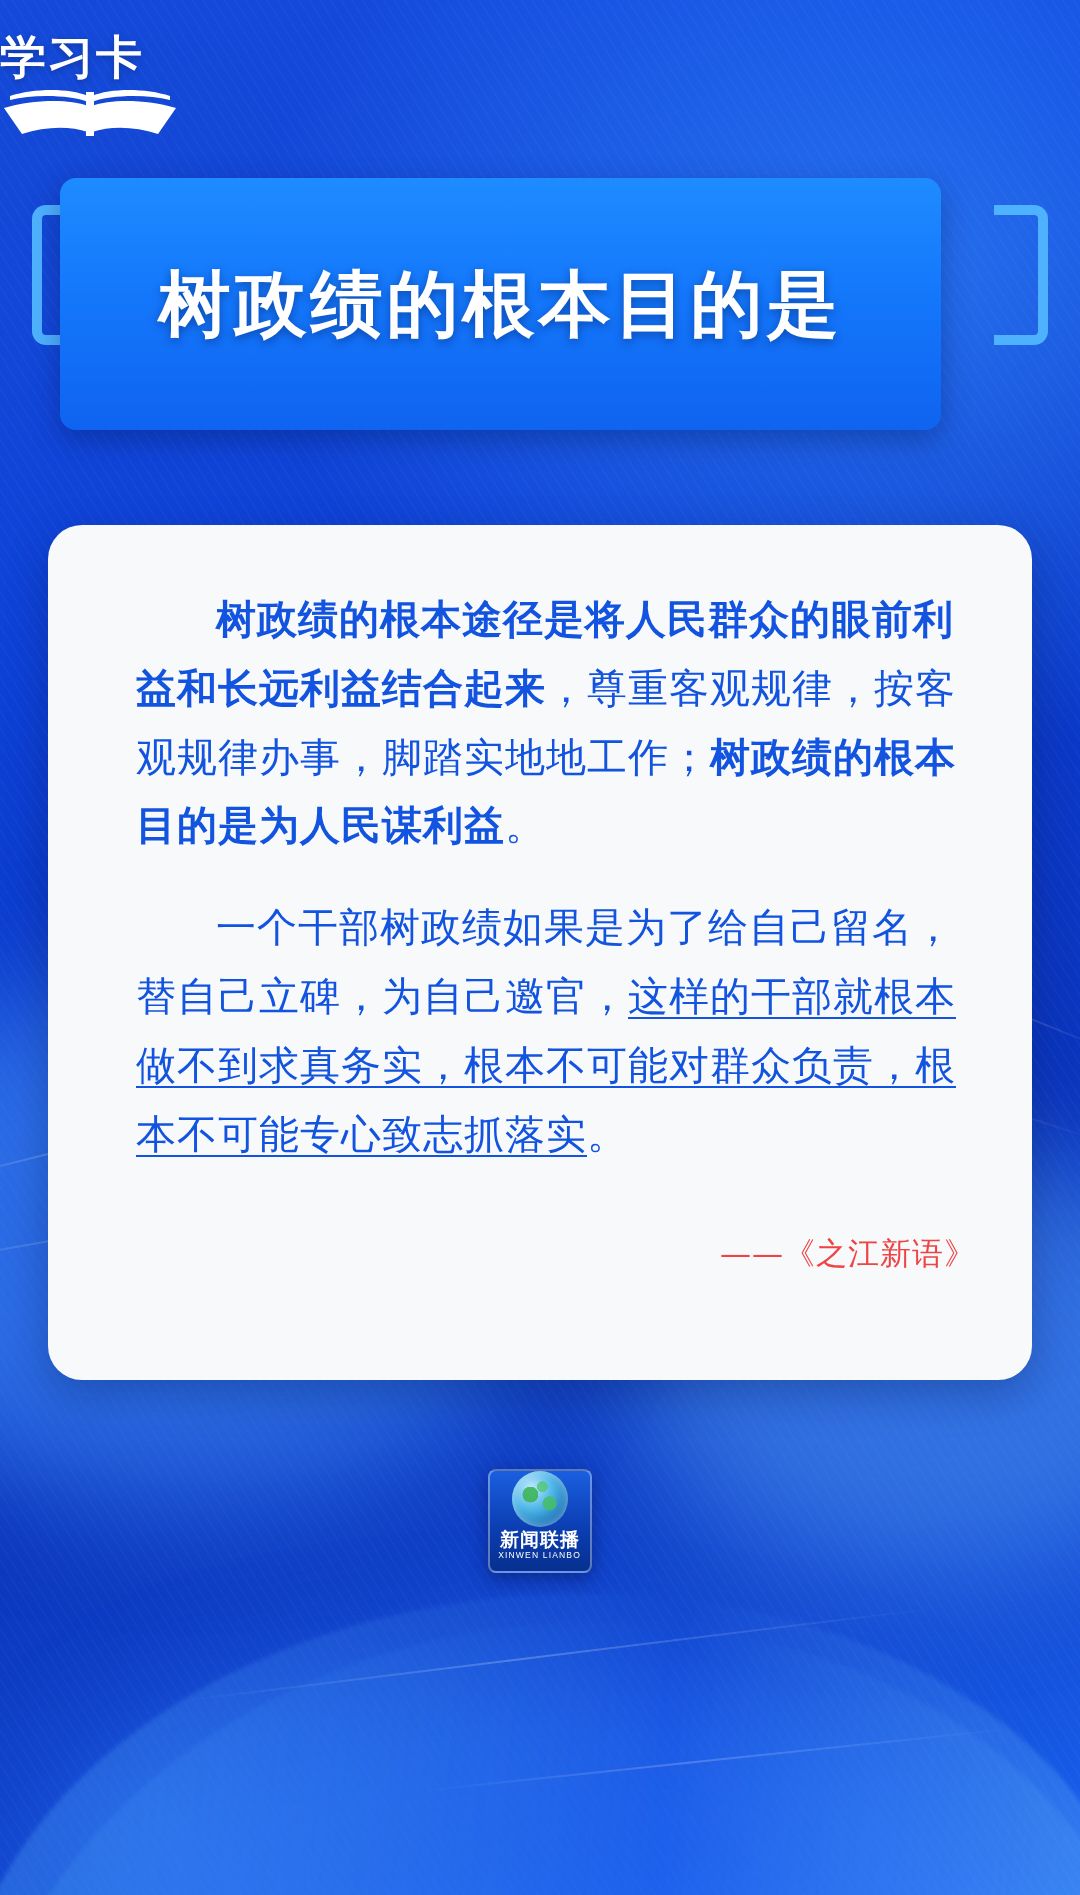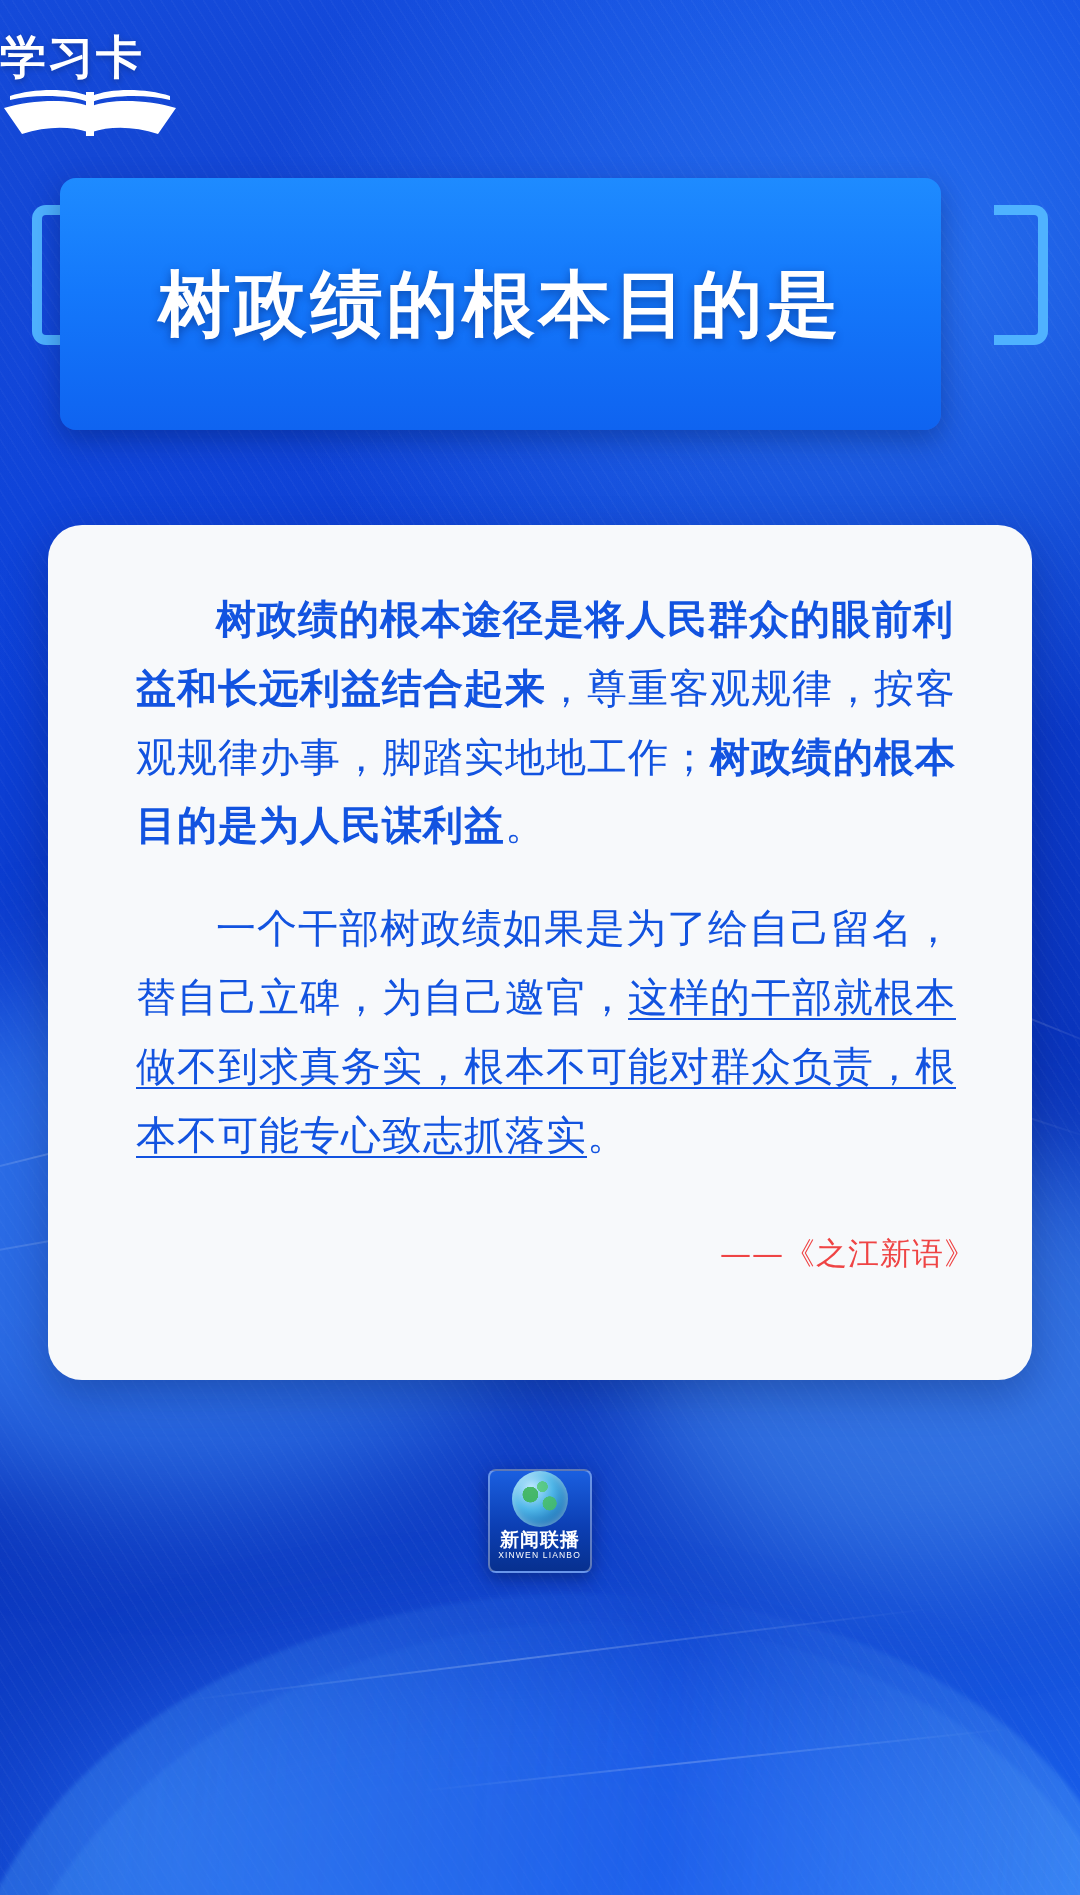--- a/index.html
+++ b/index.html
@@ -156,7 +156,7 @@
     text-indent: 2em;
     letter-spacing: 1px;
   }
-  .para + .para { margin-top: 34px; }
+  .para + .para { margin-top: 34px; font-family: Liberation Serif, serif; }
   .para b { font-weight: 700; }
   .para .ul { text-decoration: underline; text-decoration-thickness: 2px; text-underline-offset: 7px; }
 

